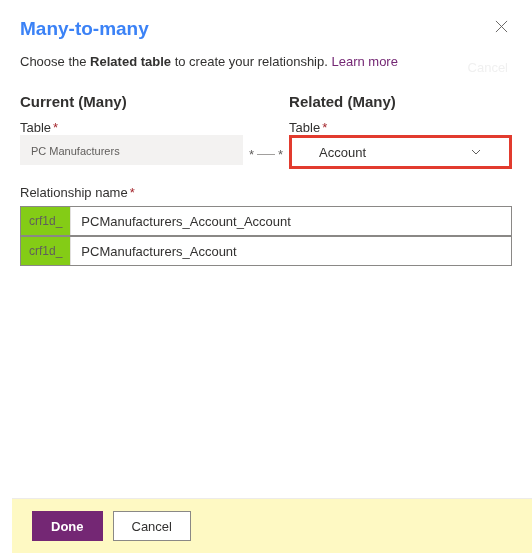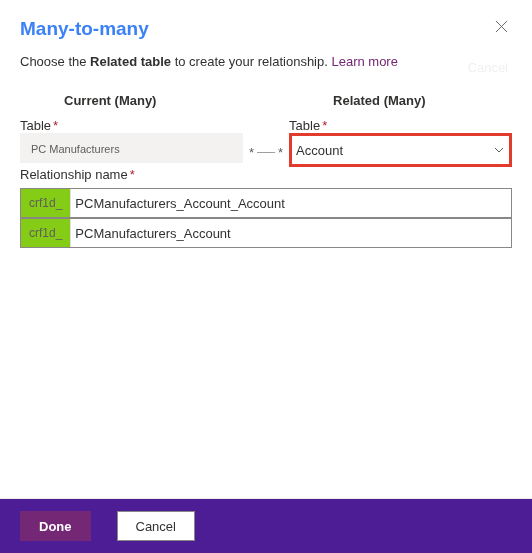--- a/index.html
+++ b/index.html
@@ -63,9 +63,8 @@
   }
   .col-heading {
     font-weight: 600;
-    font-size: 13px;
+    font-size: 15px;
     margin-bottom: 10px;
-    margin-left: 44px;
   }
   .field-label {
     font-size: 13px;

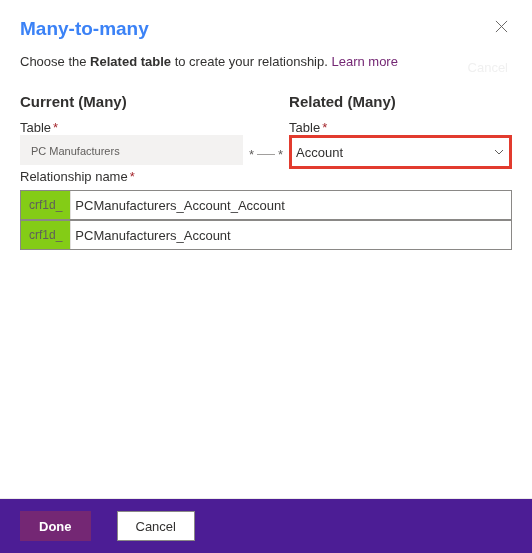--- a/index.html
+++ b/index.html
@@ -107,7 +107,7 @@
     display: flex;
     align-items: center;
     justify-content: flex-end;
-    padding: 0 4px;
+    padding: 0 27px;
     font-size: 13px;
     color: #323130;
     cursor: pointer;

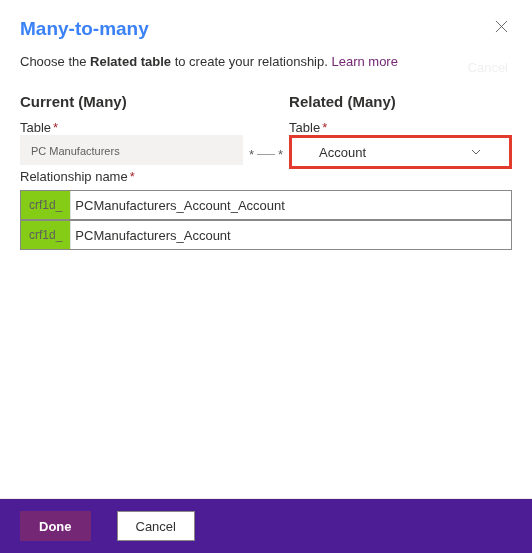--- a/index.html
+++ b/index.html
@@ -124,7 +124,7 @@
   .section-label {
     font-size: 13px;
     color: #323130;
-    margin-top: 0;
+    margin-top: 16px;
     margin-bottom: 6px;
   }
   .prefixed-input {

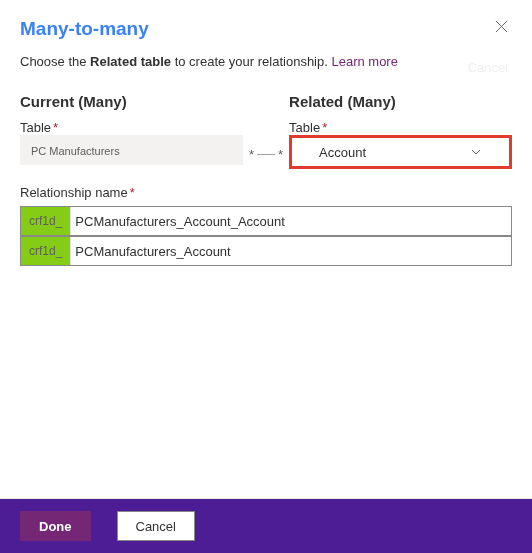--- a/index.html
+++ b/index.html
@@ -147,7 +147,7 @@
     border: none;
     outline: none;
     flex: 1;
-    padding: 0 4px;
+    padding: 0 10px;
     font-size: 13px;
     font-family: inherit;
     color: #323130;

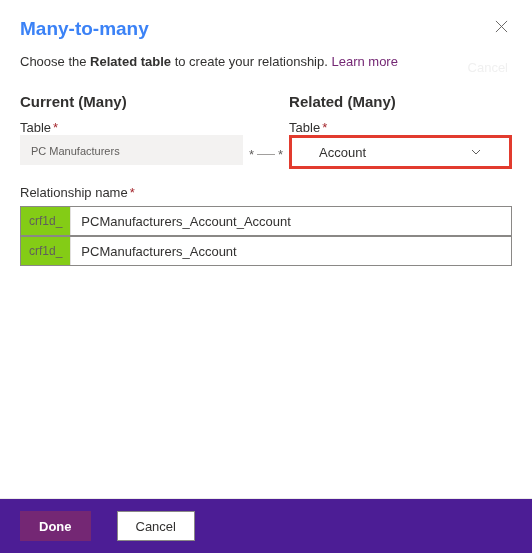--- a/index.html
+++ b/index.html
@@ -154,14 +154,14 @@
   }
   .footer {
     position: absolute;
-    left: 0;
+    left: 12px;
     right: 0;
     bottom: 0;
     border-top: 1px solid #edebe9;
     padding: 12px 20px;
     display: flex;
-    gap: 26px;
-    background: #4c1d95;
+    gap: 10px;
+    background: #fef9c3;
   }
   .btn {
     font-size: 13px;

